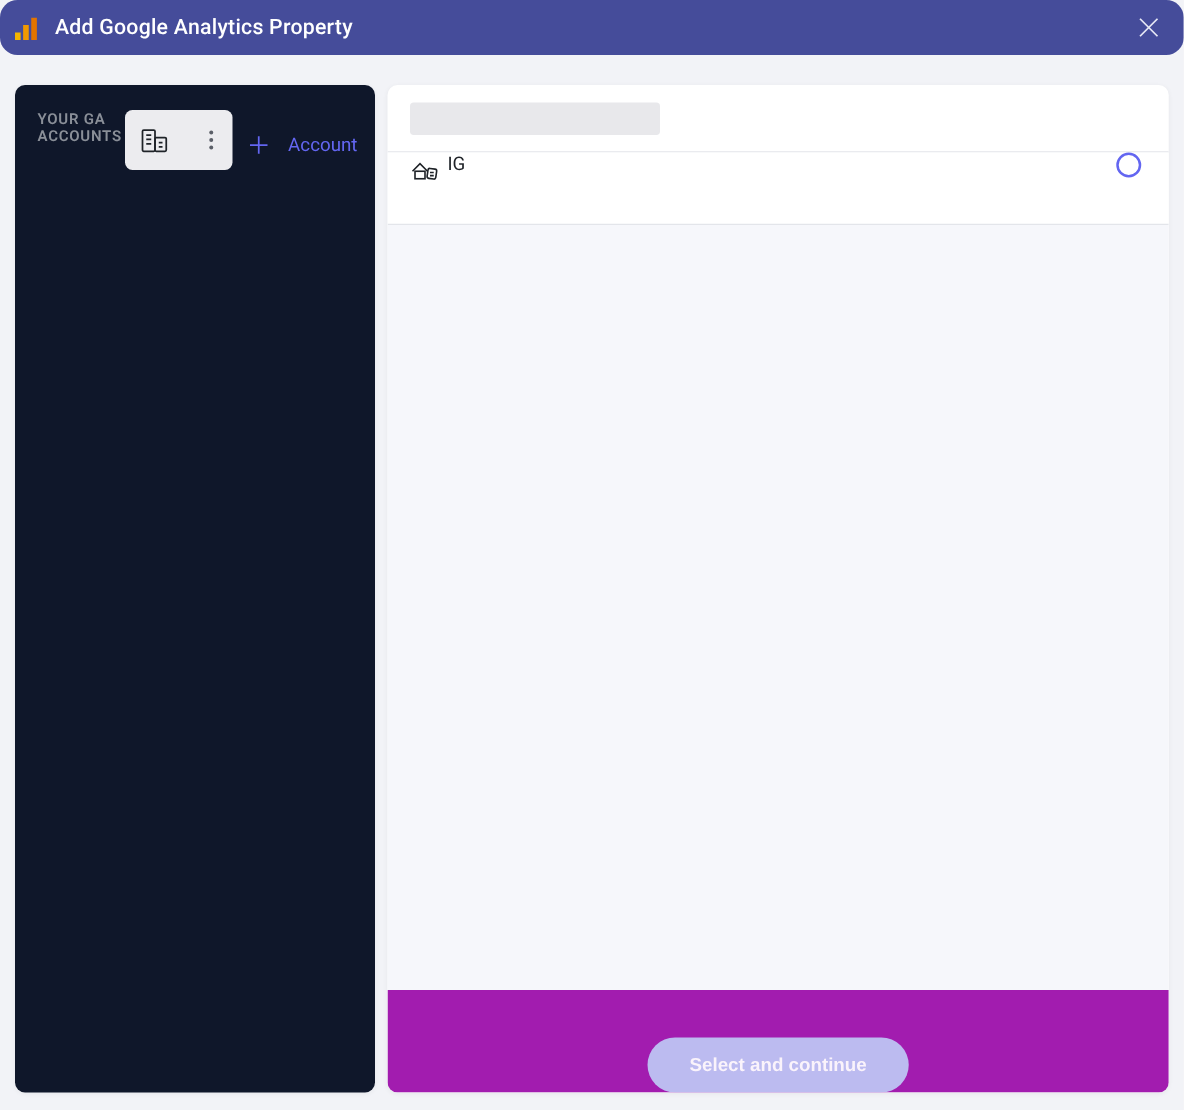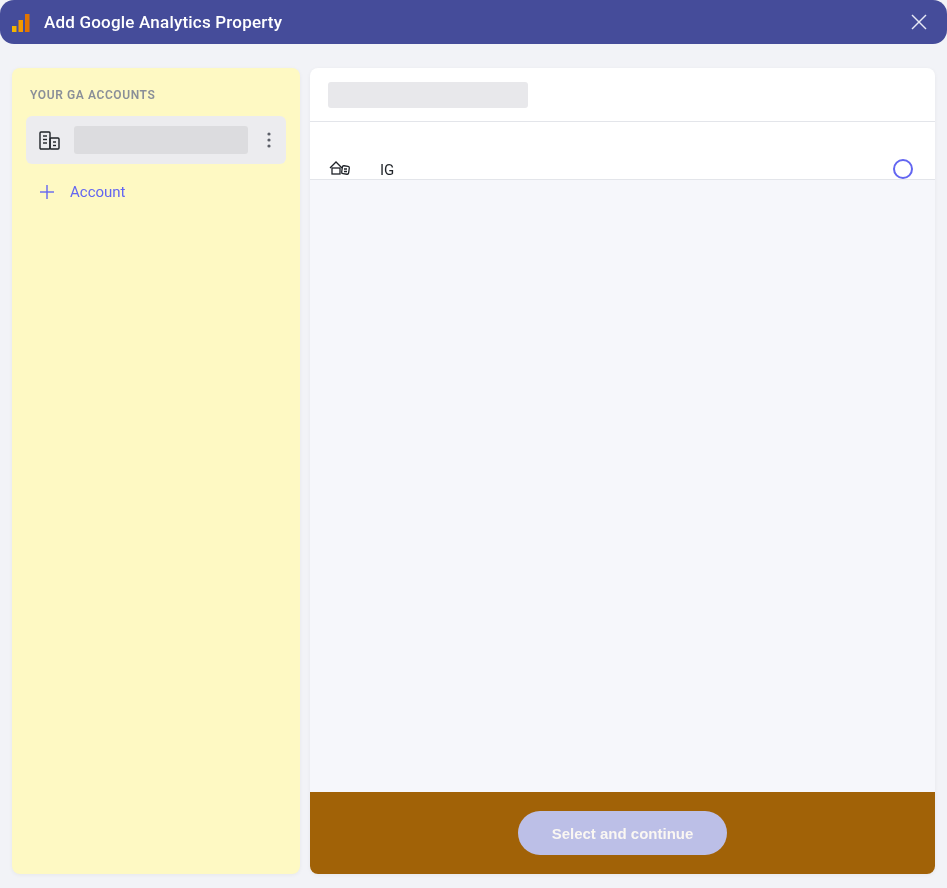--- a/index.html
+++ b/index.html
@@ -20,12 +20,12 @@
   .body { flex: 1; display: flex; padding: 24px 12px 14px 12px; gap: 10px; }
   .sidebar {
     width: 288px;
-    background: #fef9c3;
+    background: #0f172a;
     border-radius: 8px;
     box-shadow: 0 1px 4px rgba(0,0,0,0.05);
     padding: 20px 14px 14px 14px;
     display:flex;
-    flex-direction:column;
+    flex-direction:row;
   }
   .sidebar-title {
     font-size: 12px;

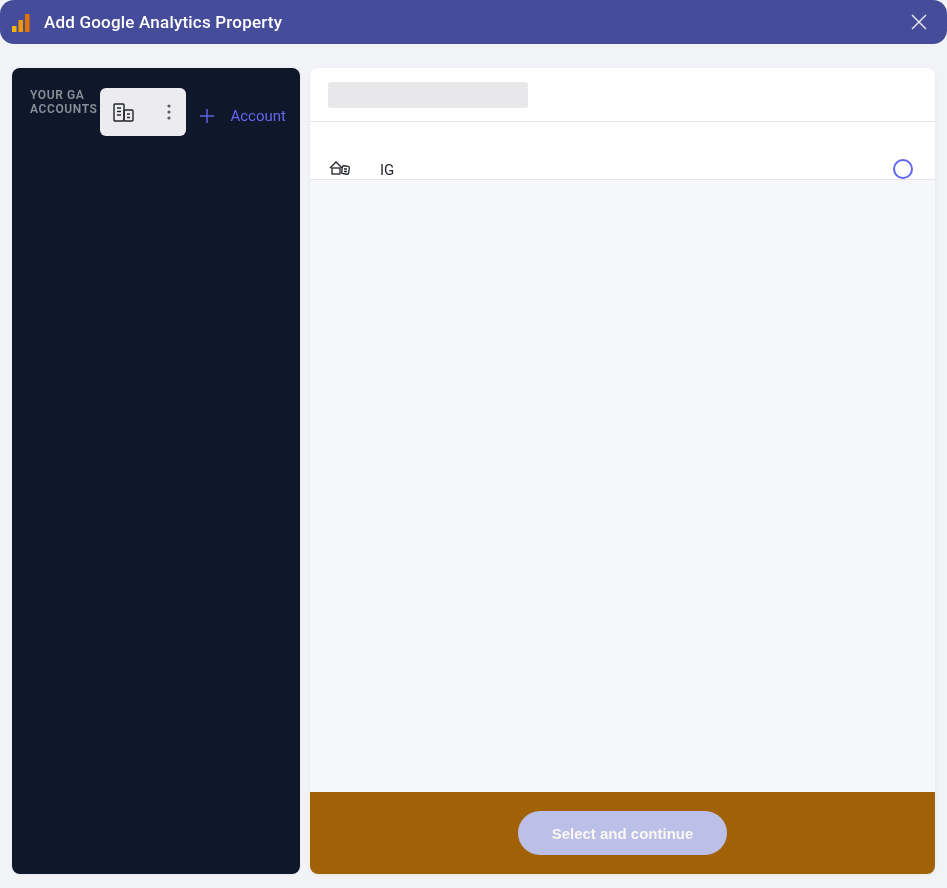--- a/index.html
+++ b/index.html
@@ -90,9 +90,9 @@
     height: 58px;
     border-bottom: 1px solid #e3e5ea;
     display:flex;
-    align-items:flex-end;
+    align-items:flex-start;
     padding: 0 22px 0 16px;
-    gap: 28px;
+    gap: 6px;
     background:#fff;
     cursor:pointer;
   }

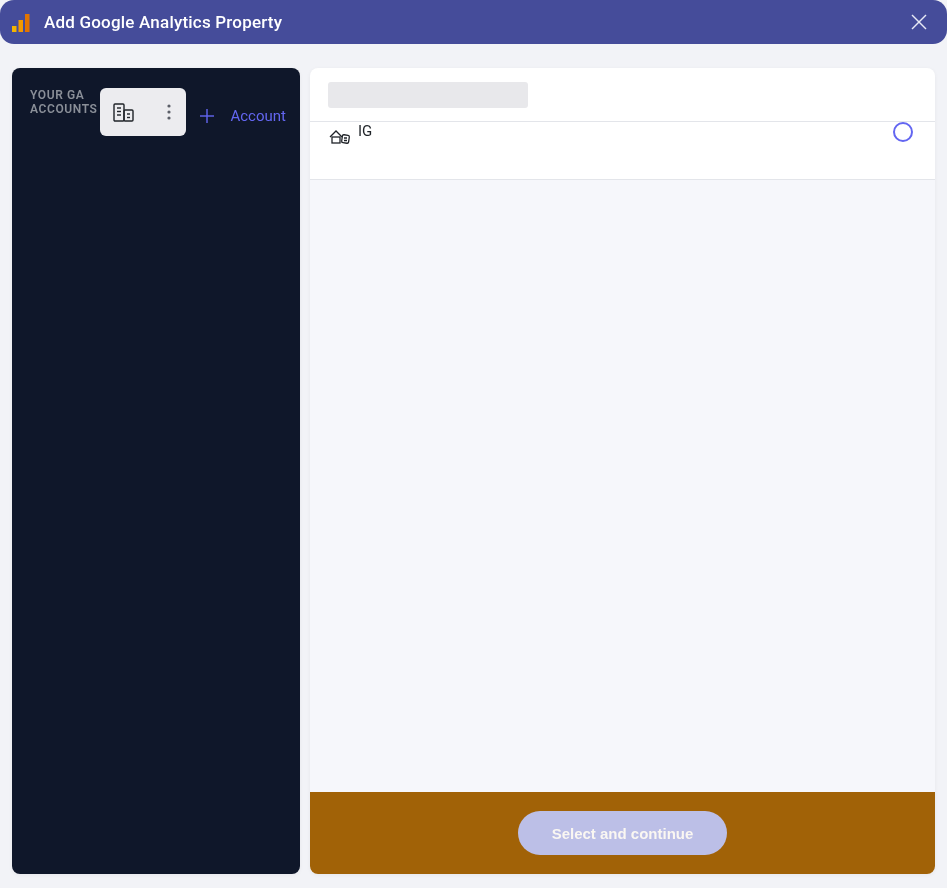--- a/index.html
+++ b/index.html
@@ -106,9 +106,9 @@
   .footer {
     height: 82px;
     display:flex;
-    align-items:center;
+    align-items:flex-end;
     justify-content:center;
-    background:#a16207;
+    background:#a21caf;
   }
   .continue-btn {
     background: #bec4f4;

